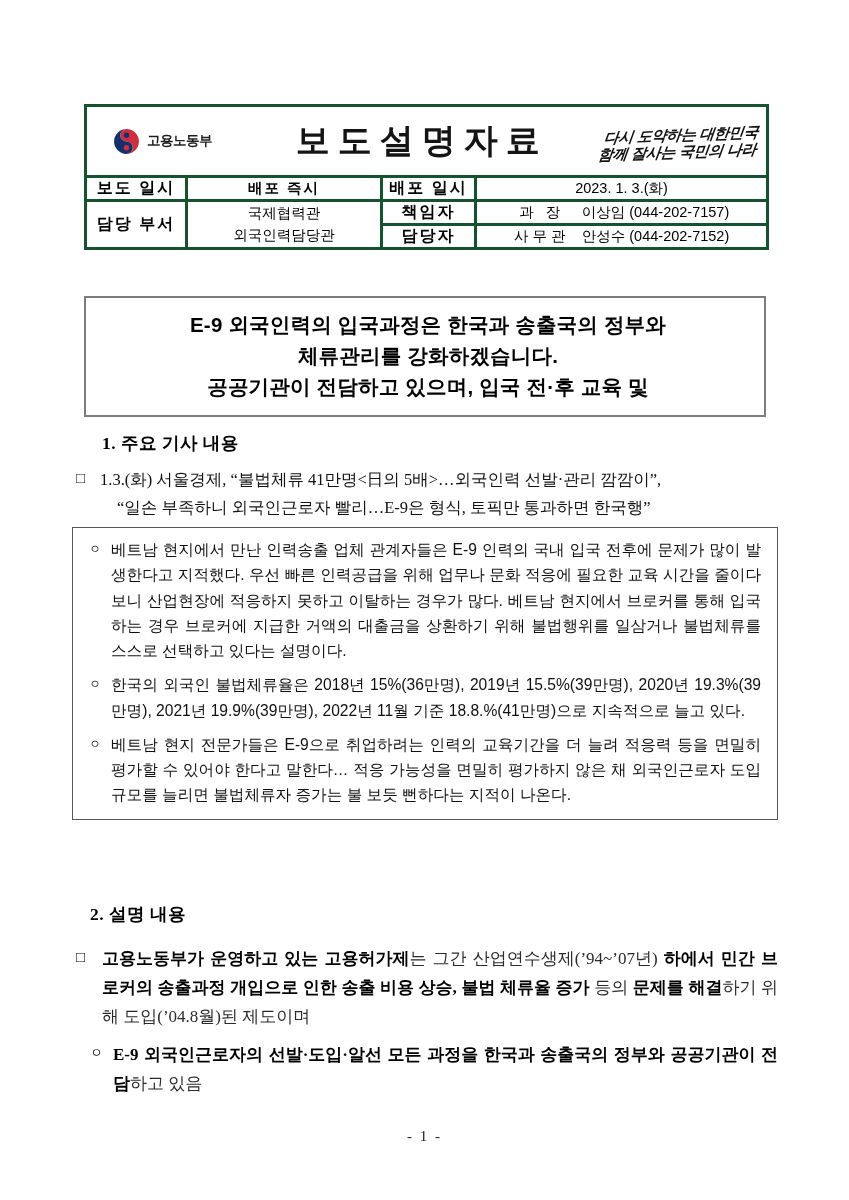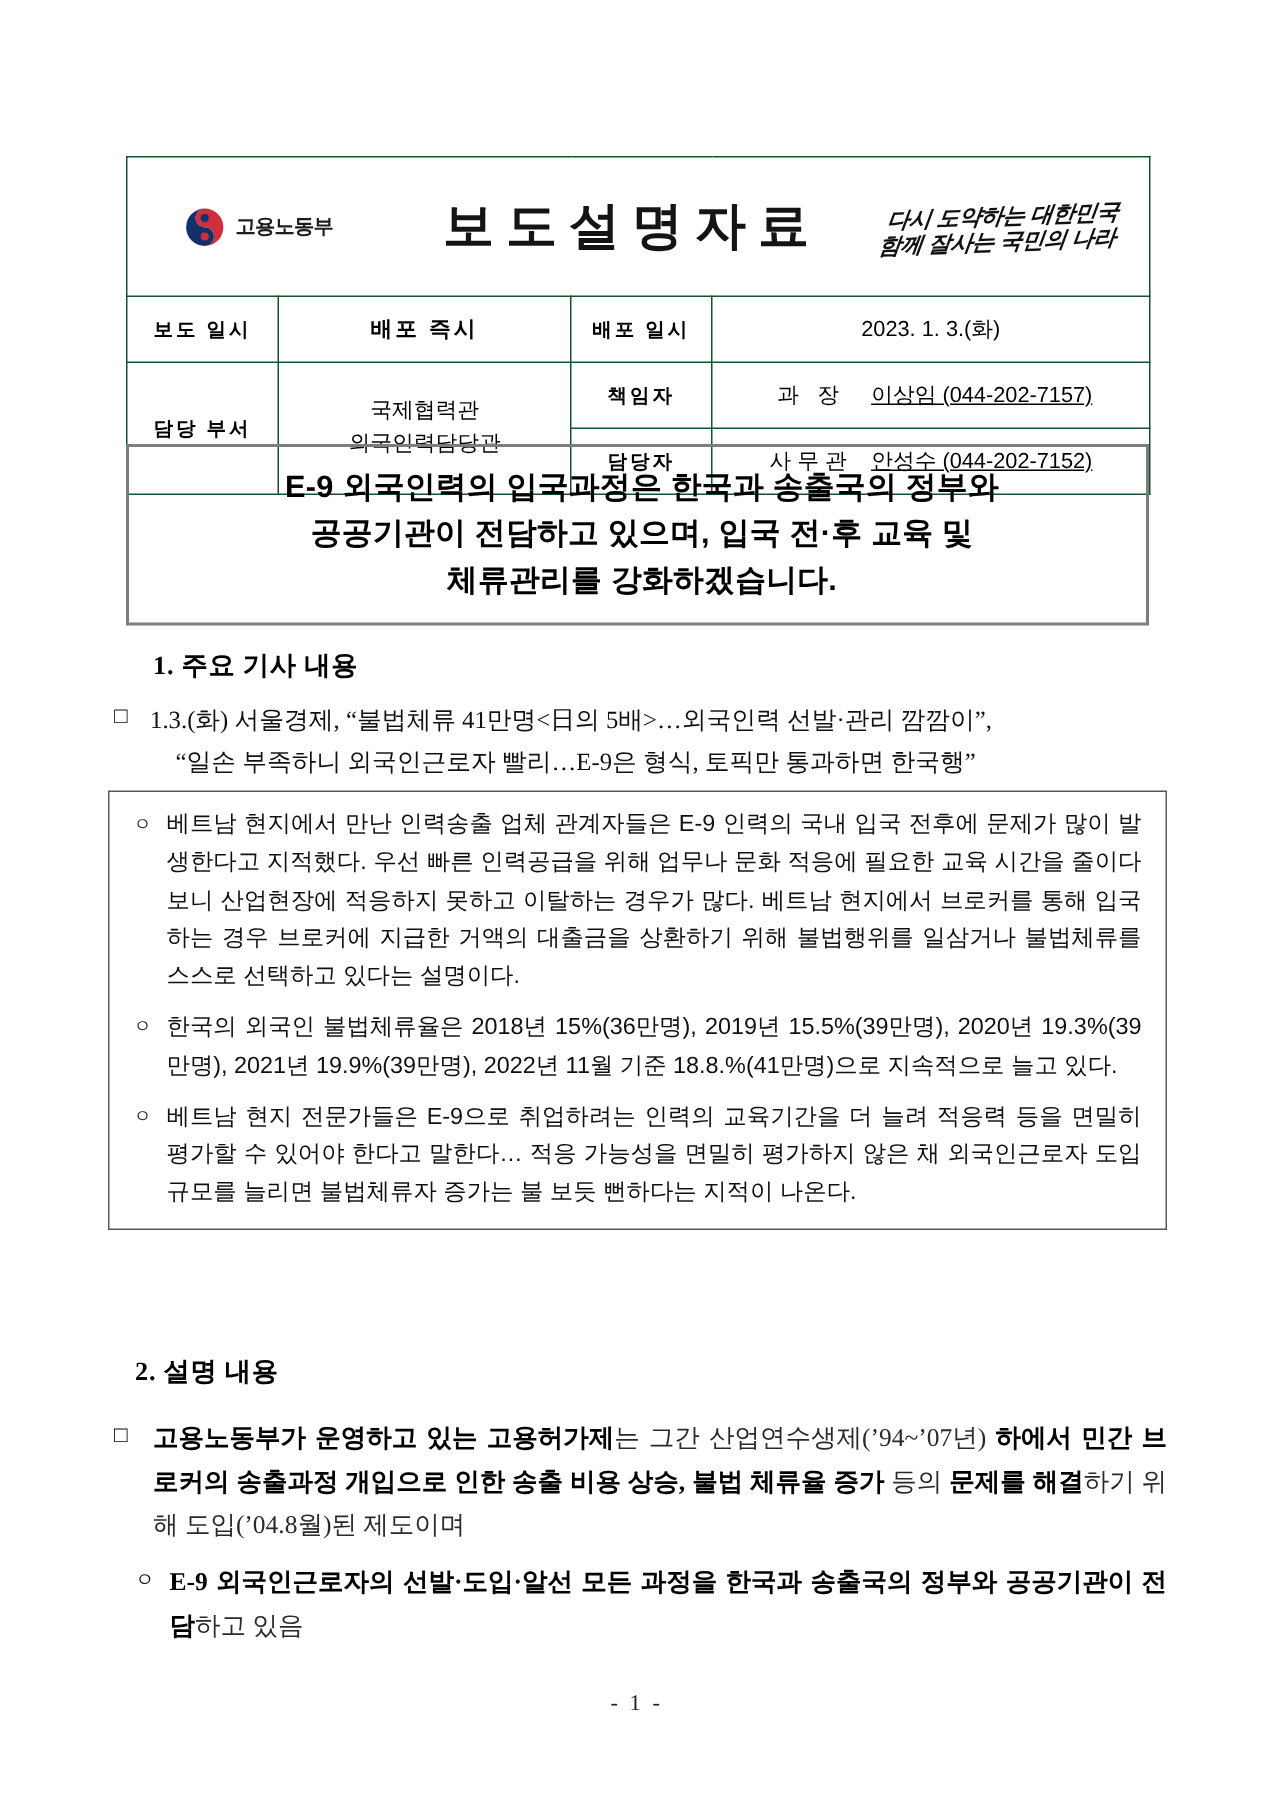--- a/index.html
+++ b/index.html
@@ -32,8 +32,8 @@
     table-layout: fixed;
   }
   .masthead td {
-    border: 1px solid #14532d;
-    padding: 12px;
+    border: 3px solid #14532d;
+    padding: 0;
     vertical-align: middle;
   }
   .logo-cell {

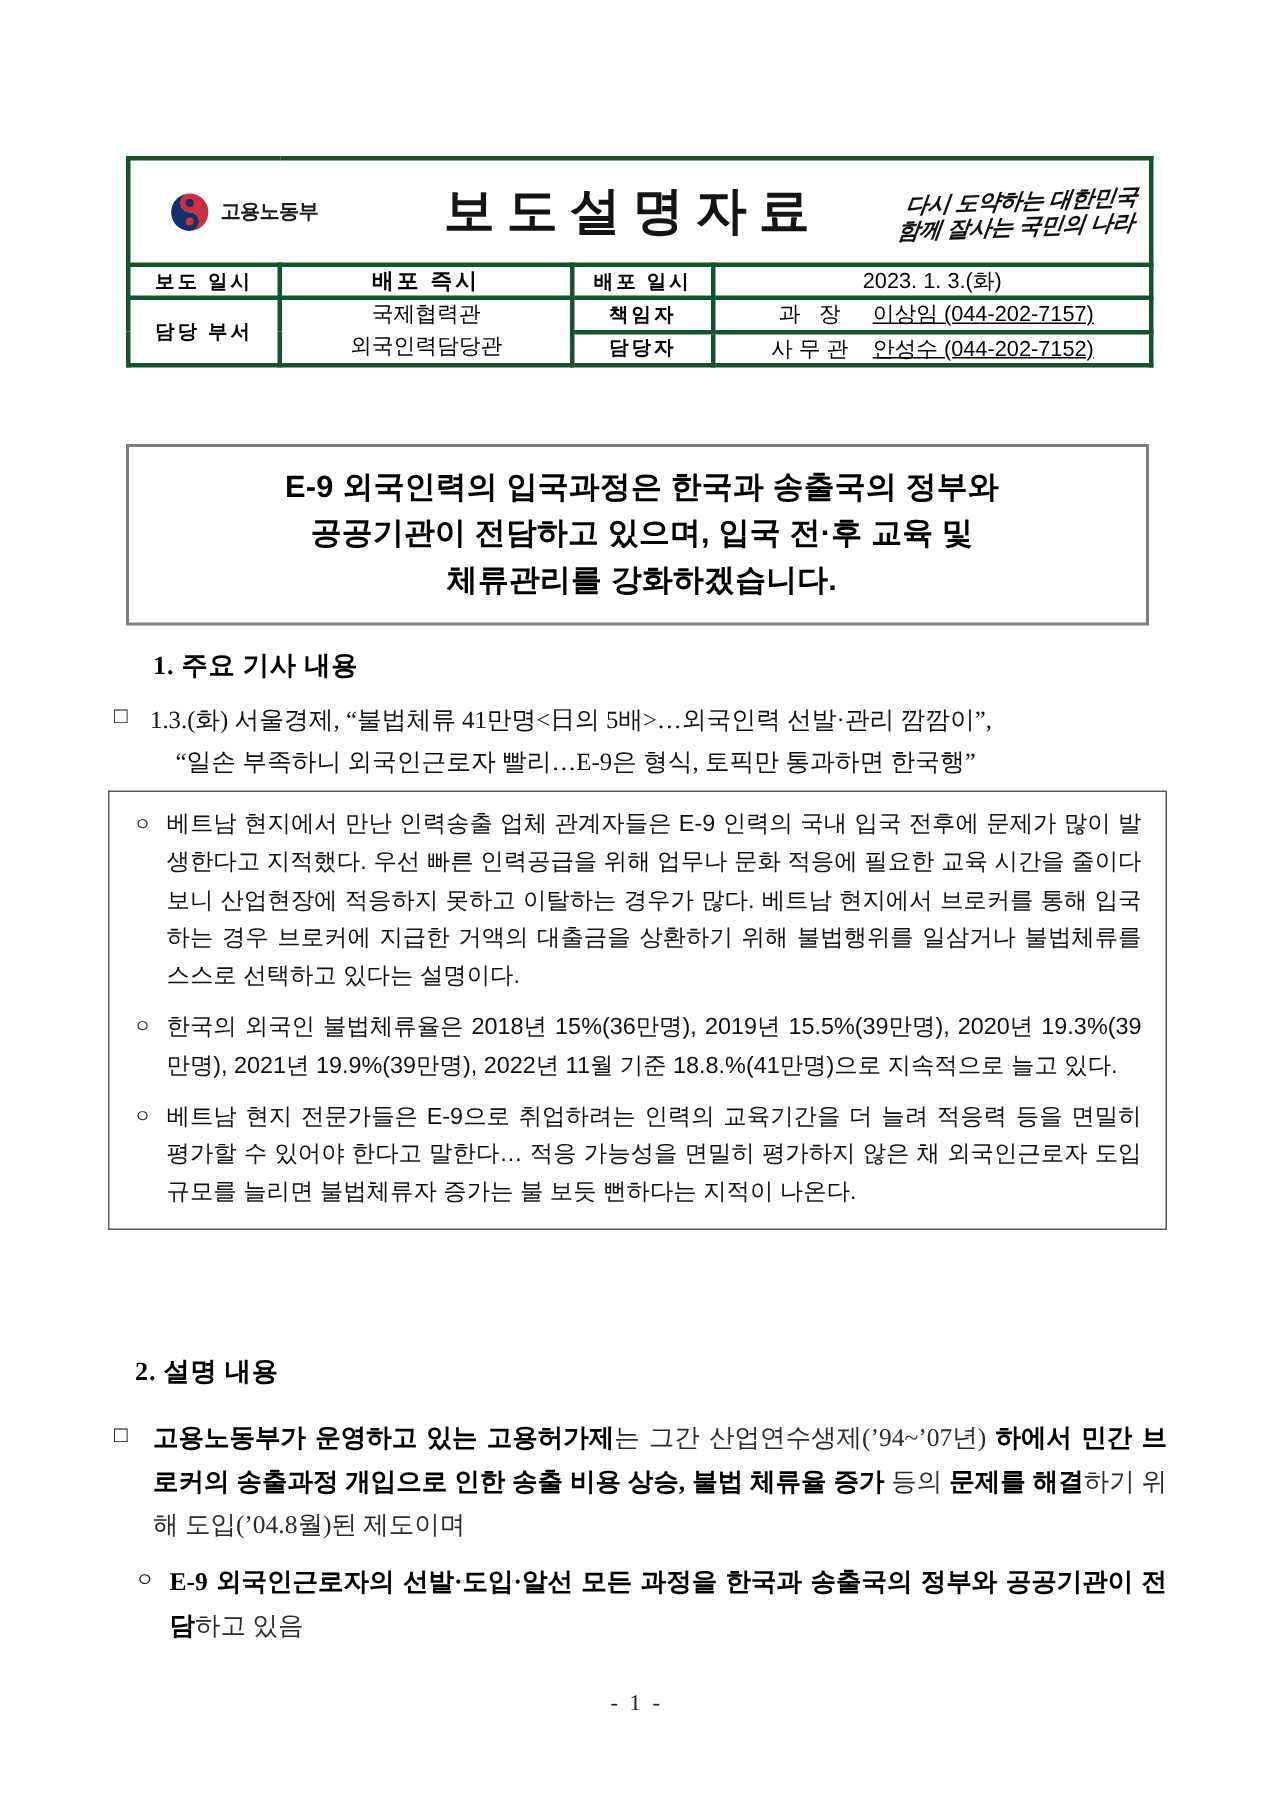--- a/index.html
+++ b/index.html
@@ -101,8 +101,8 @@
 
   .mh-label {
     text-align: center;
-    font-family: Liberation Serif, serif;
-    font-size: 13px;
+    font-family: Liberation Sans, sans-serif;
+    font-size: 16px;
     font-weight: 700;
     letter-spacing: 2px;
     padding: 6px 2px;

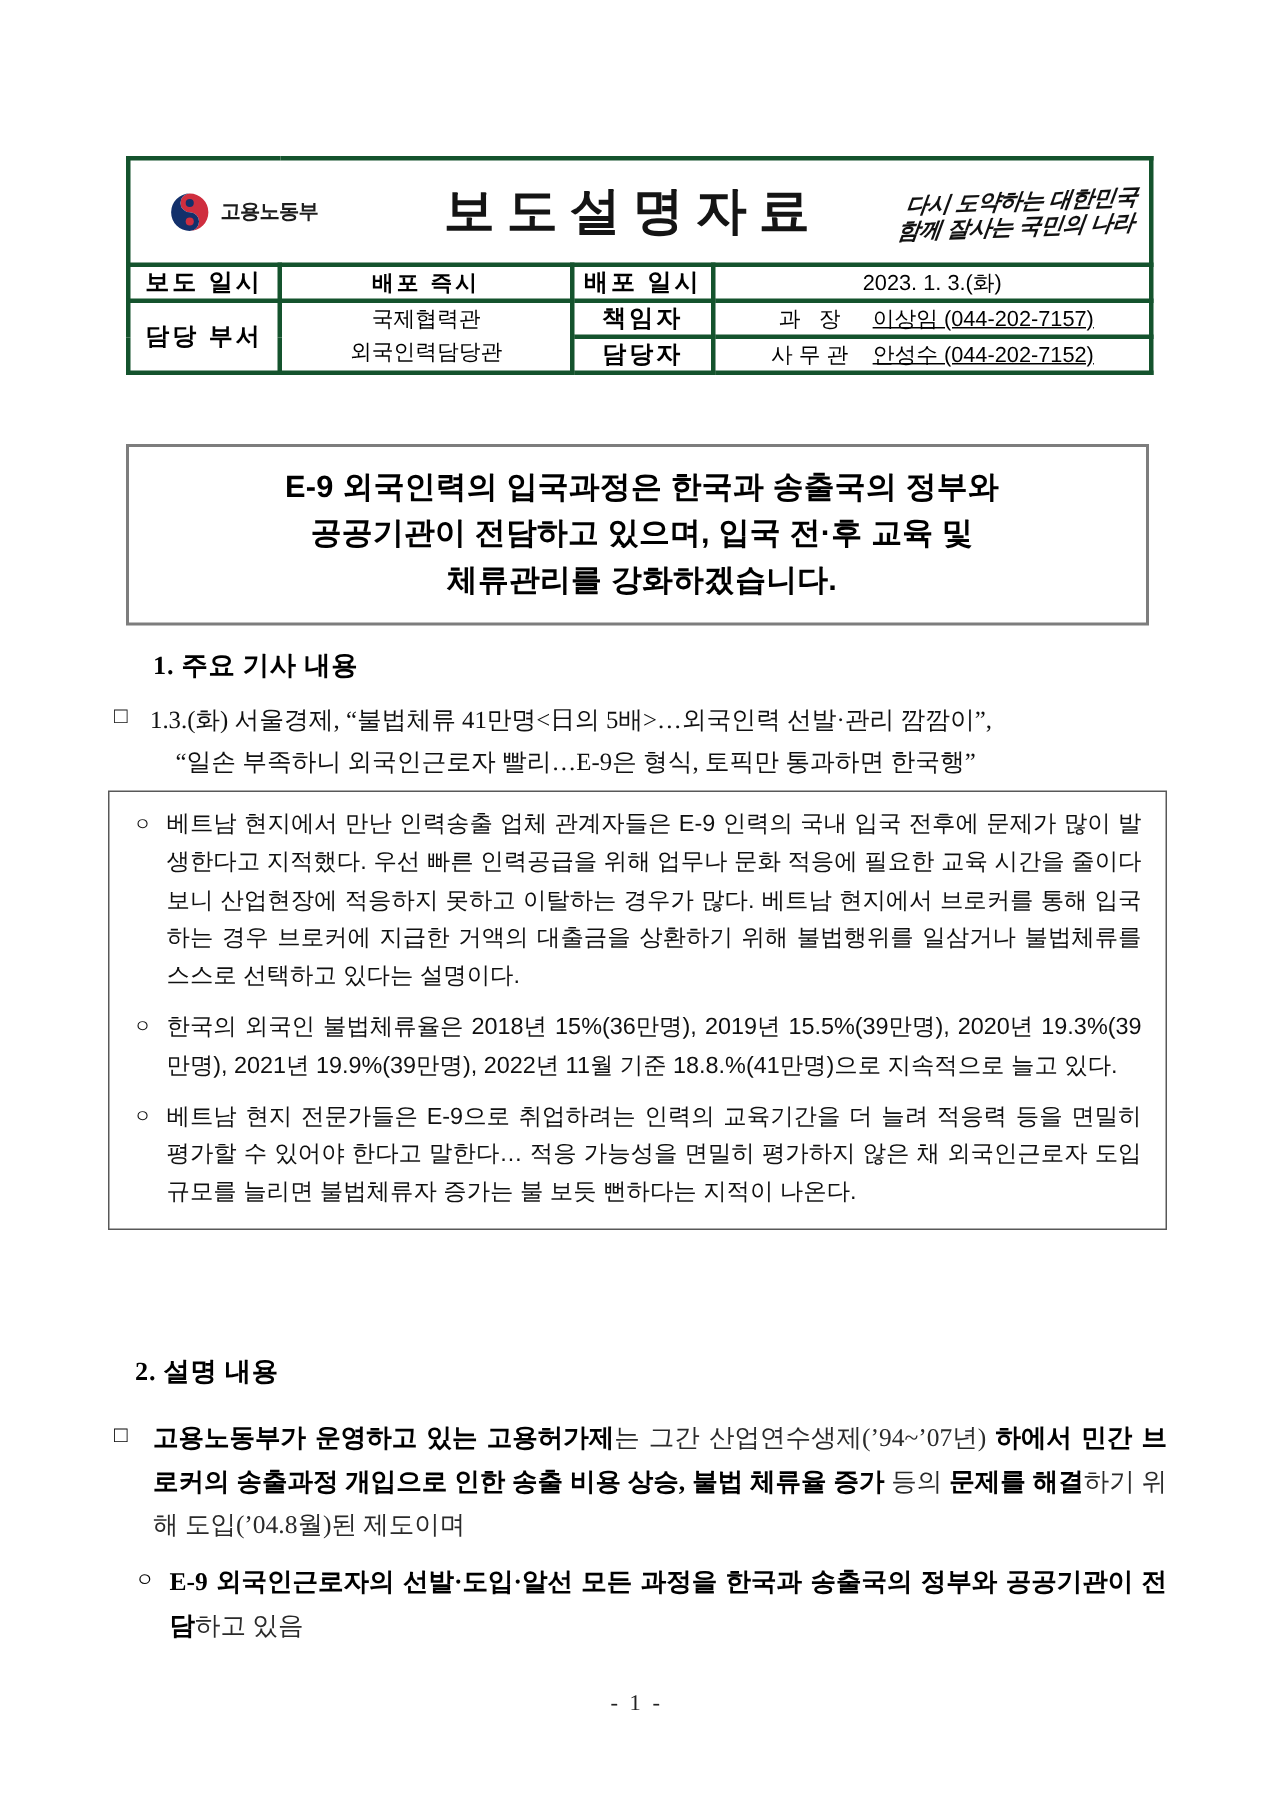--- a/index.html
+++ b/index.html
@@ -124,7 +124,7 @@
     line-height: 1.45;
     padding: 5px 4px;
   }
-  .person { display: inline-block; white-space: nowrap; text-decoration: underline; }
+  .person { display: inline-block; white-space: nowrap; }
   .person .rank {
     display: inline-block;
     min-width: 56px;

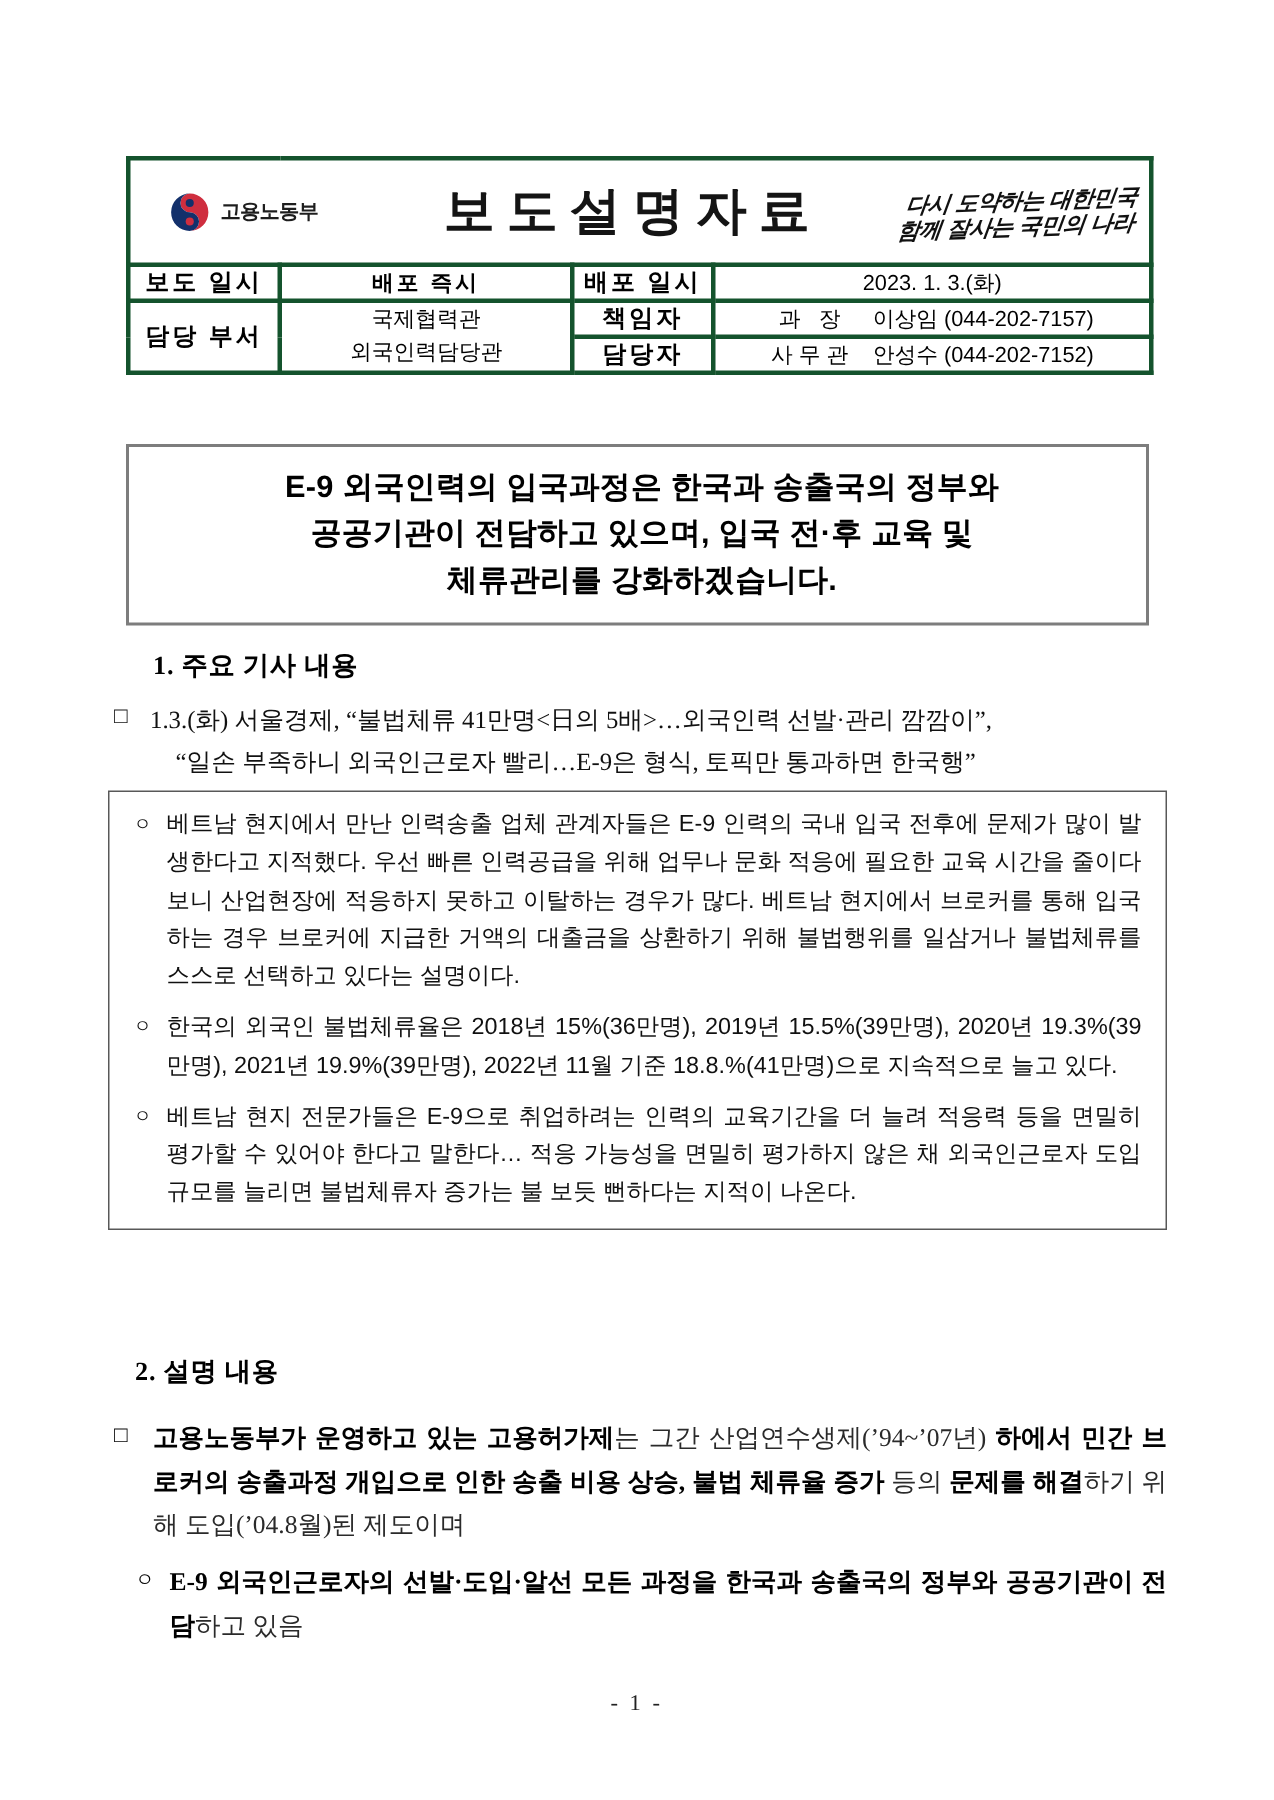--- a/index.html
+++ b/index.html
@@ -337,8 +337,8 @@
 
   <div class="title-box">
     <div class="tline">E-9 외국인력의 입국과정은 한국과 송출국의 정부와</div>
+    <div class="tline">체류관리를 강화하겠습니다.</div>
     <div class="tline">공공기관이 전담하고 있으며, 입국 전·후 교육 및</div>
-    <div class="tline">체류관리를 강화하겠습니다.</div>
   </div>
 
   <div class="sec-head" id="sec1">1. 주요 기사 내용</div>

